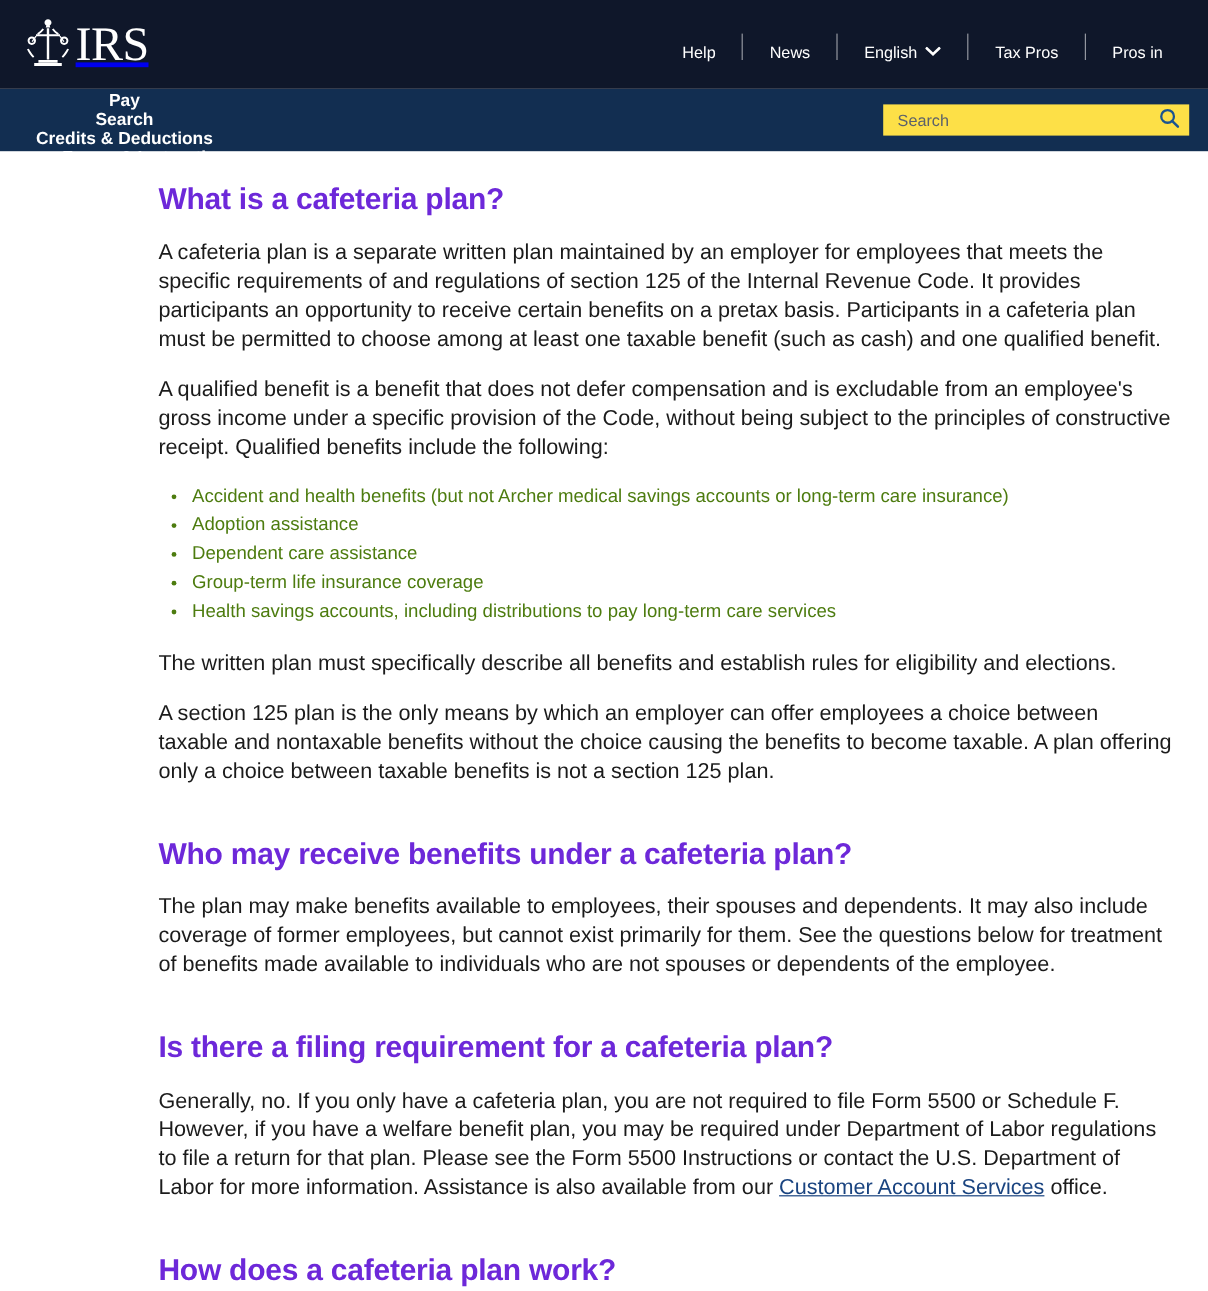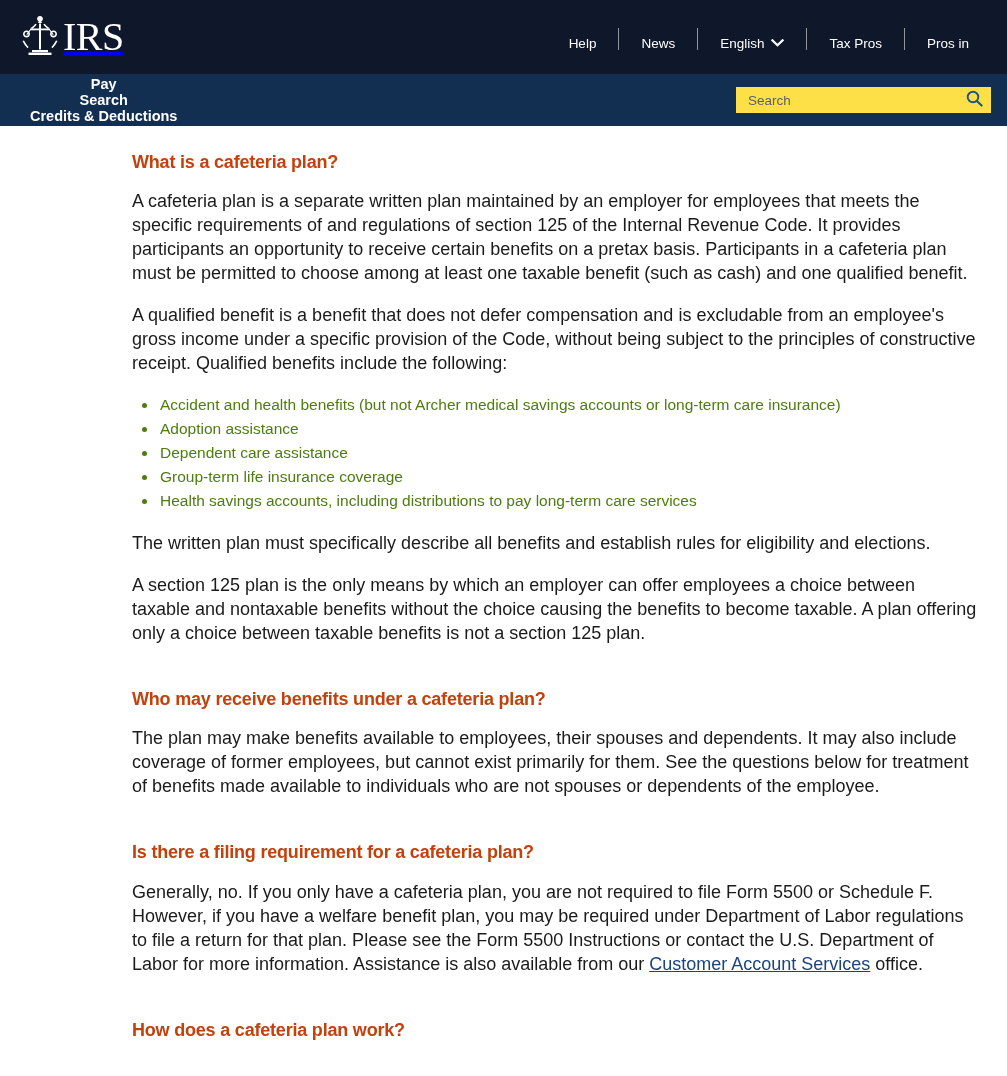--- a/index.html
+++ b/index.html
@@ -115,9 +115,9 @@
   .section { margin-bottom: 0; }
   h2.section-heading {
     font-family: "Liberation Sans", sans-serif;
-    font-size: 18px;
+    font-size: 25px;
     font-weight: bold;
-    color: #c2410c;
+    color: #6d28d9;
     margin: 0 0 16px 0;
     letter-spacing: -0.2px;
     line-height: 1.18;

